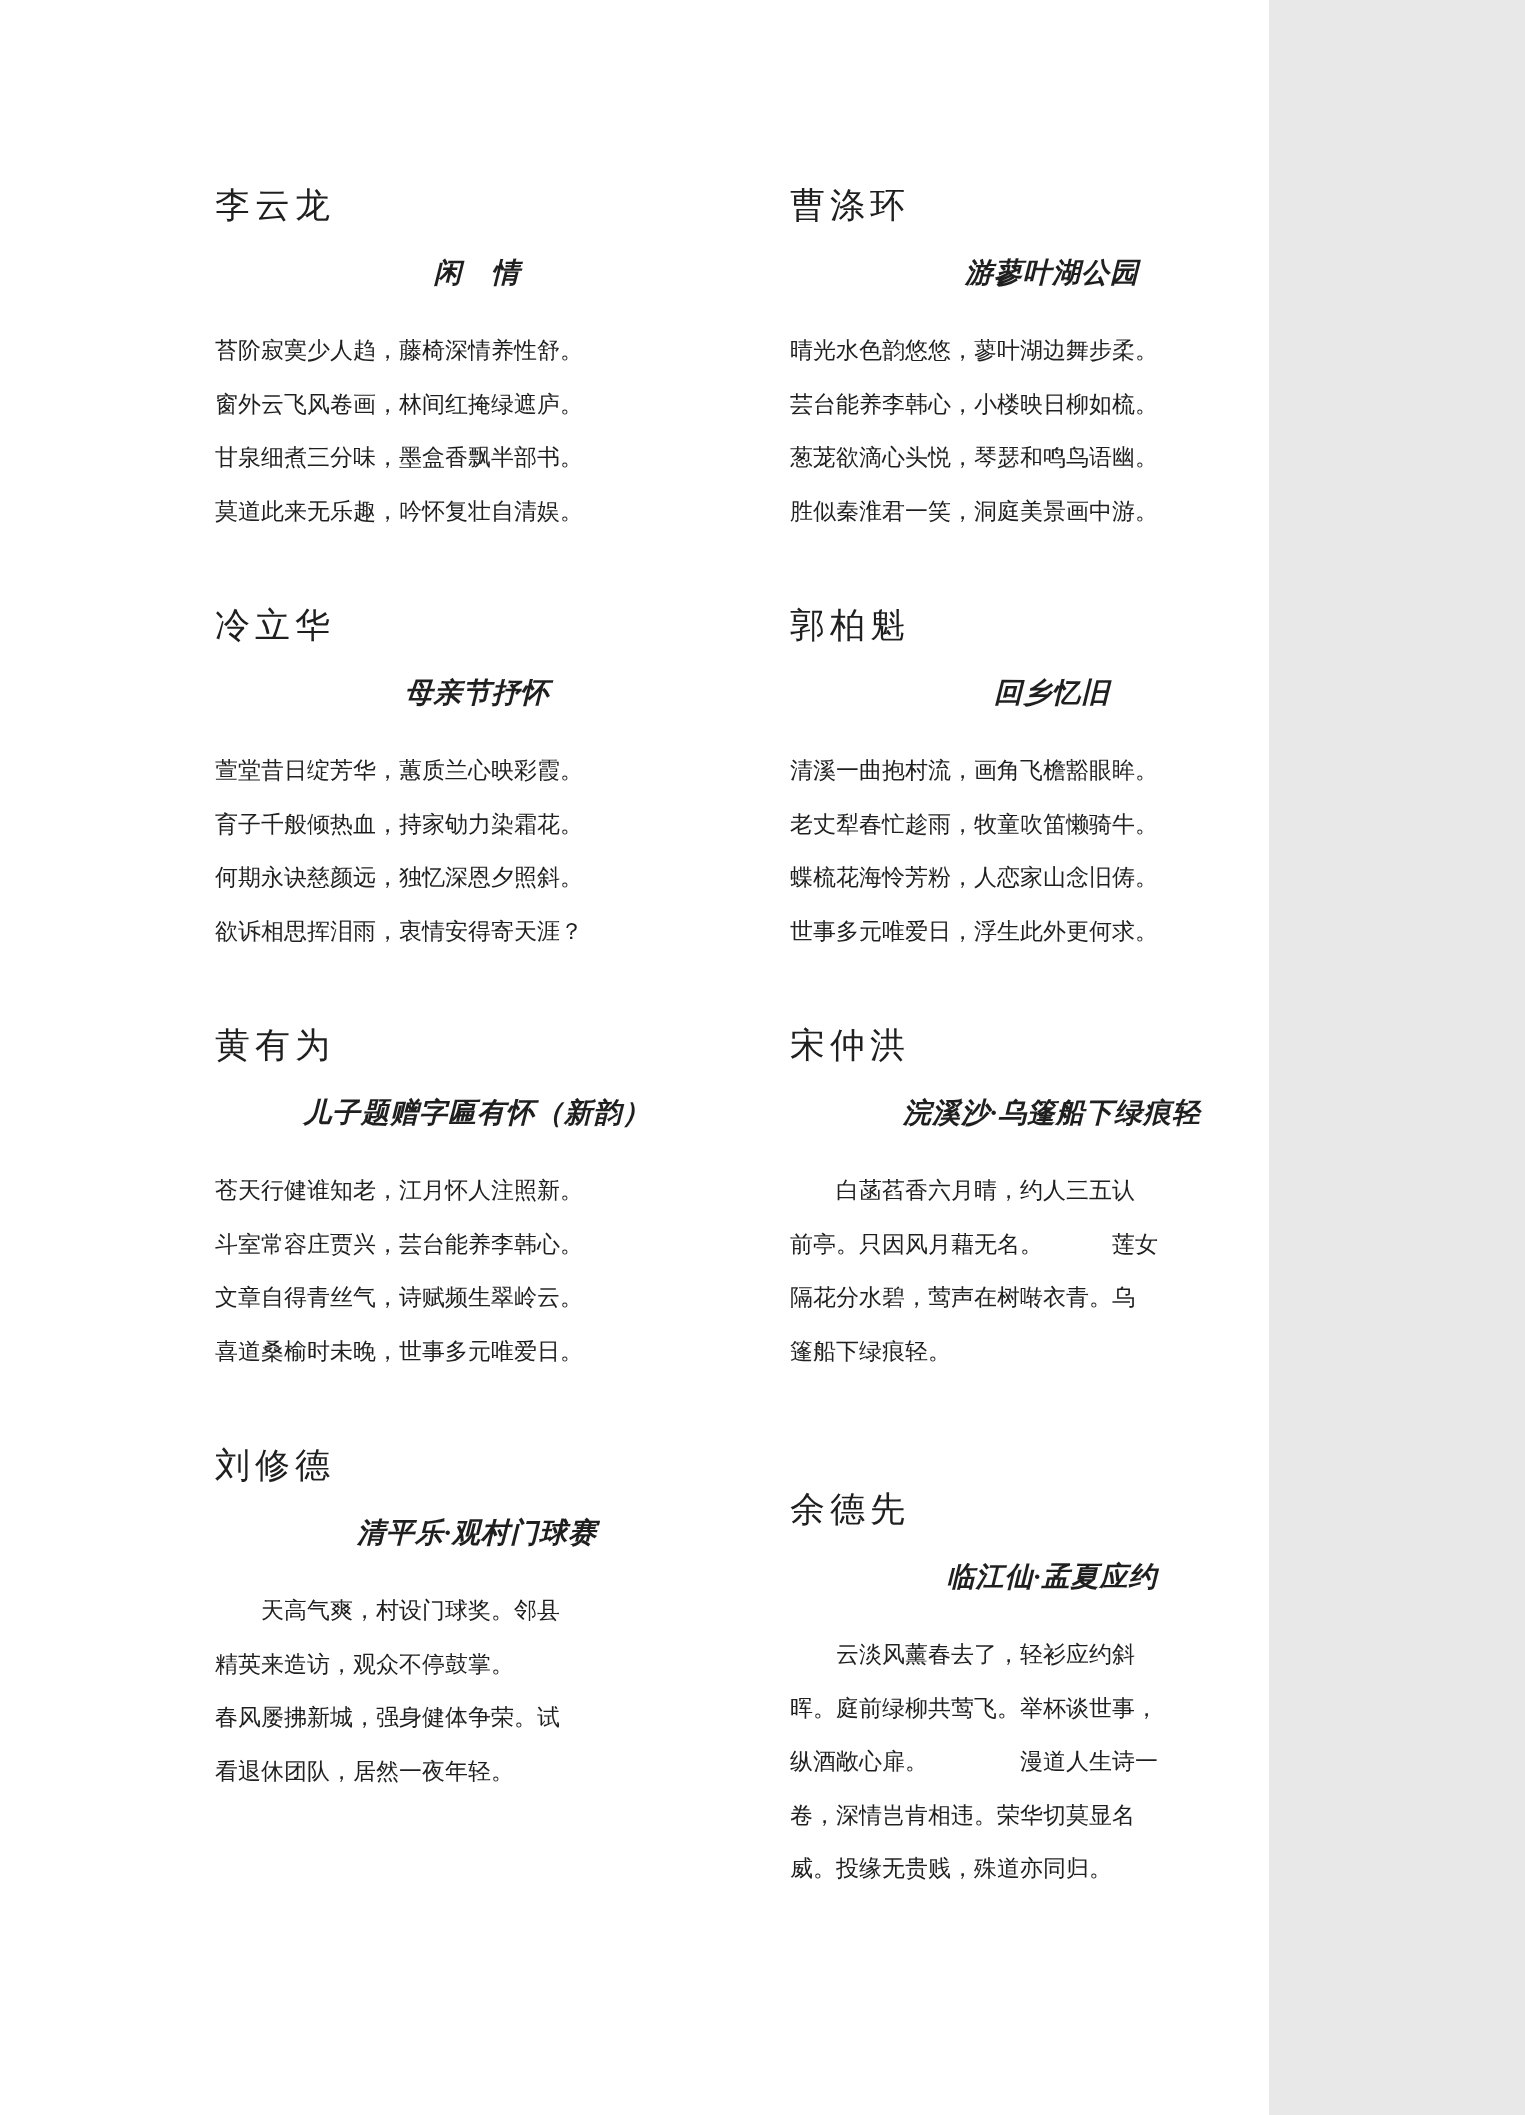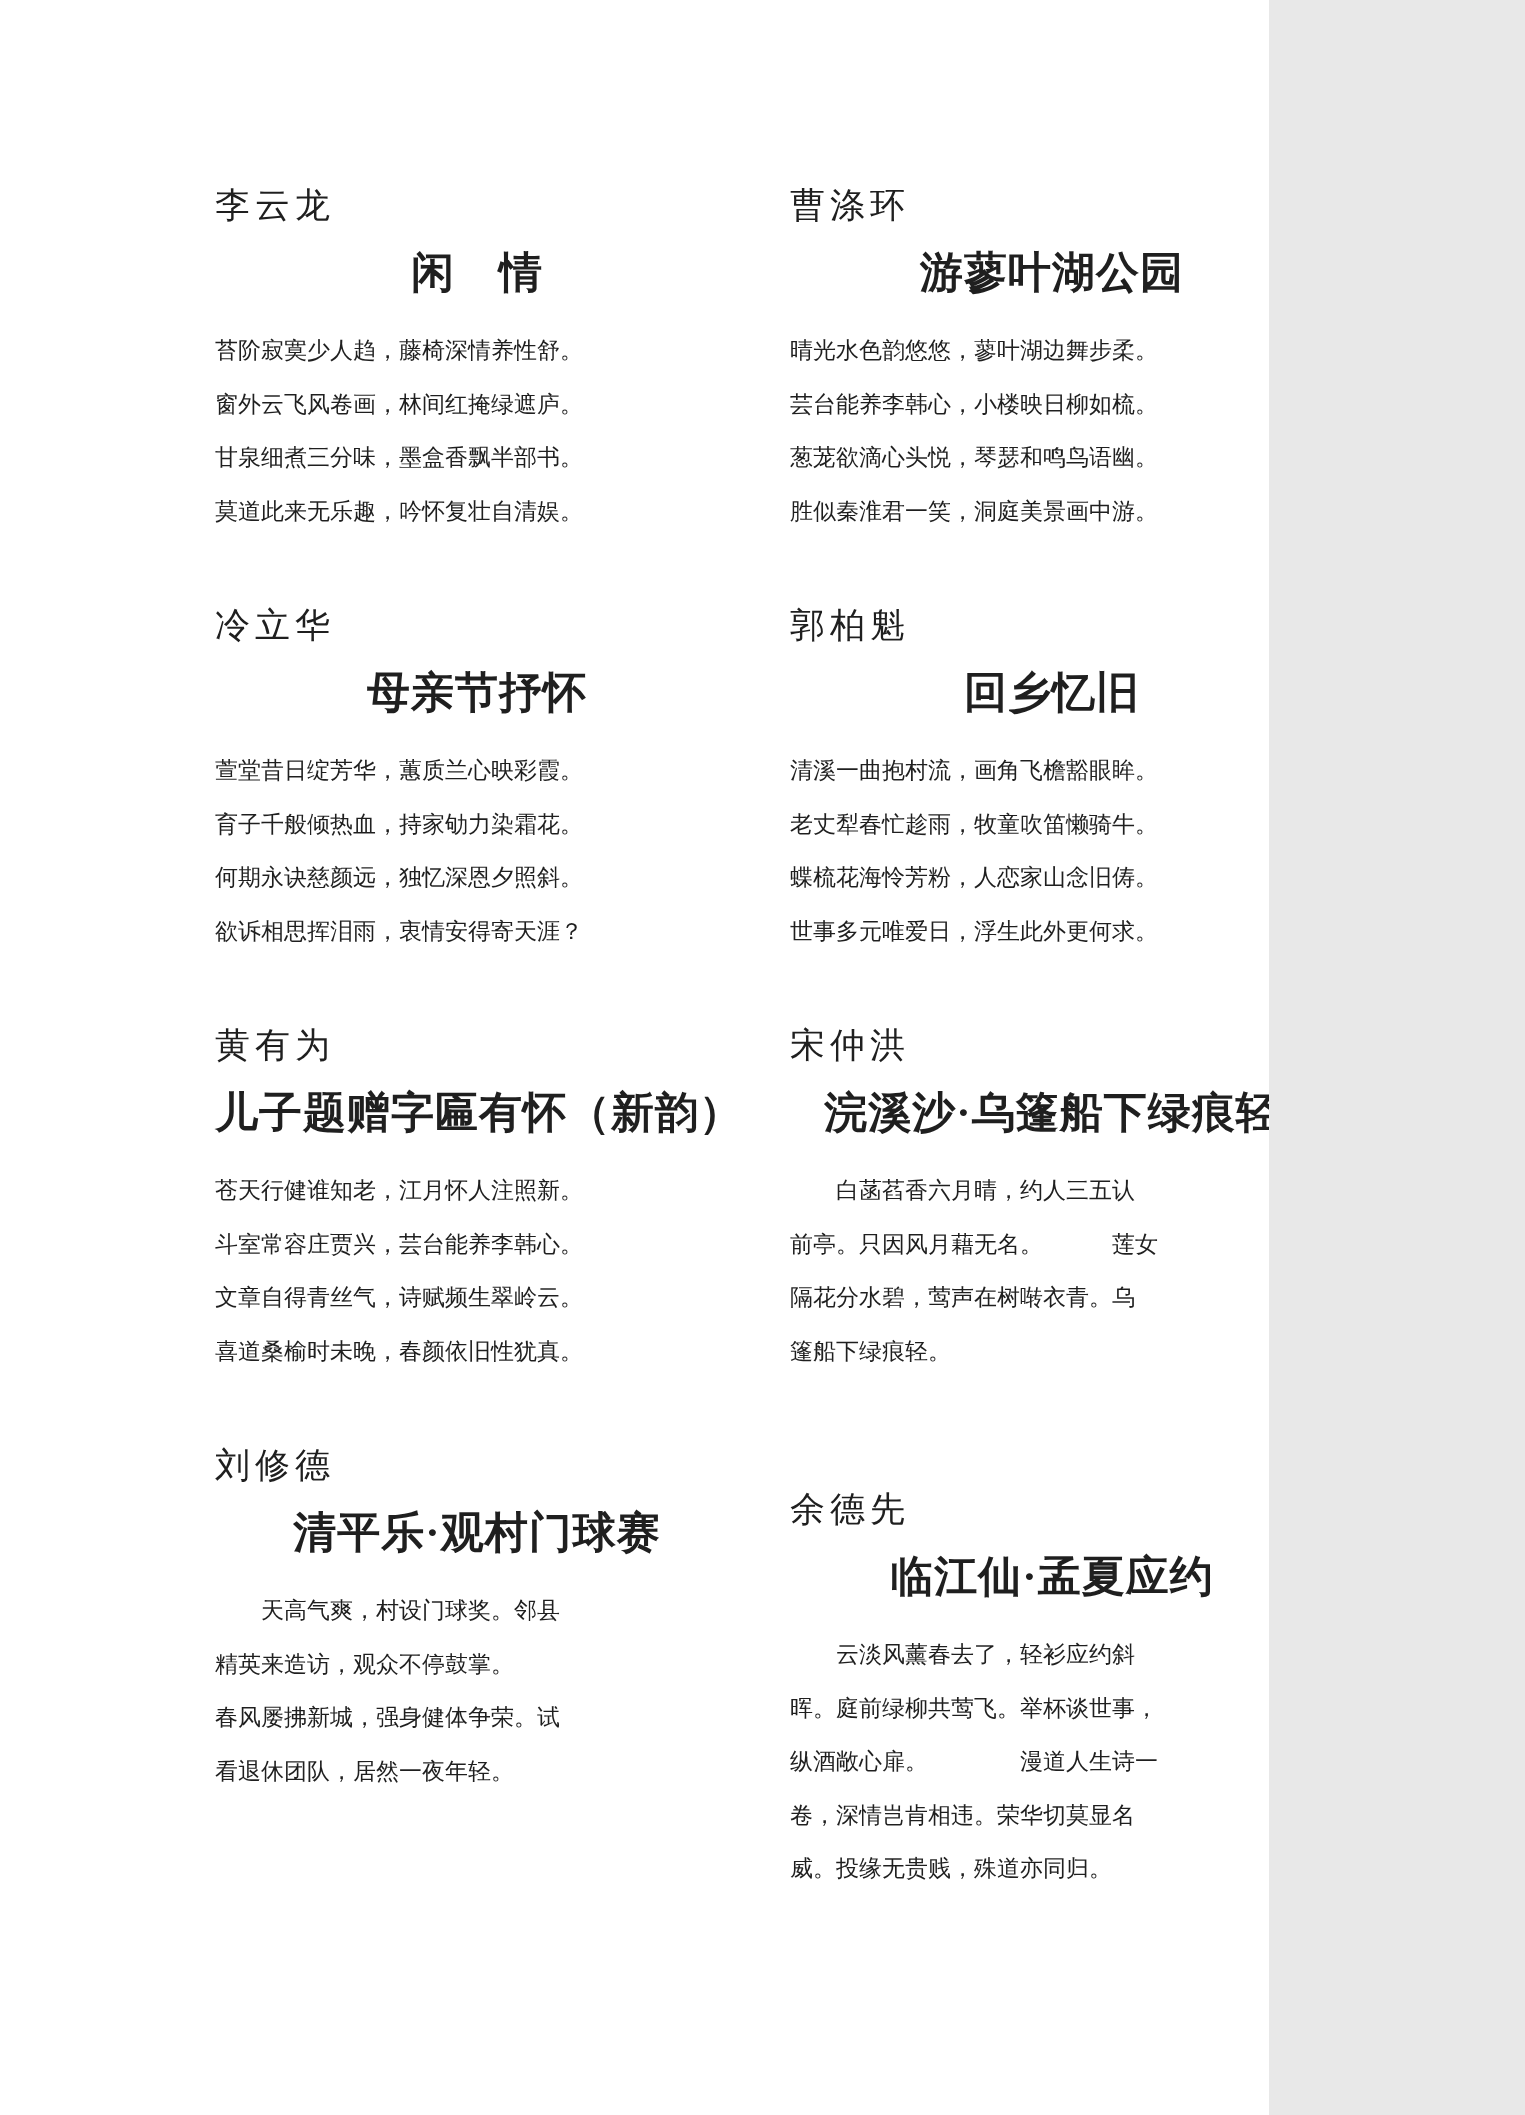--- a/index.html
+++ b/index.html
@@ -37,12 +37,13 @@
   }
   .poem-title {
     margin-top: 14px;
-    font-size: 43px;
+    font-size: 28px;
     line-height: 58px;
     font-weight: bold;
     text-align: center;
     letter-spacing: 1px;
     white-space: nowrap;
+    font-style: italic;
   }
   .poem-verses {
     margin-top: 22px;

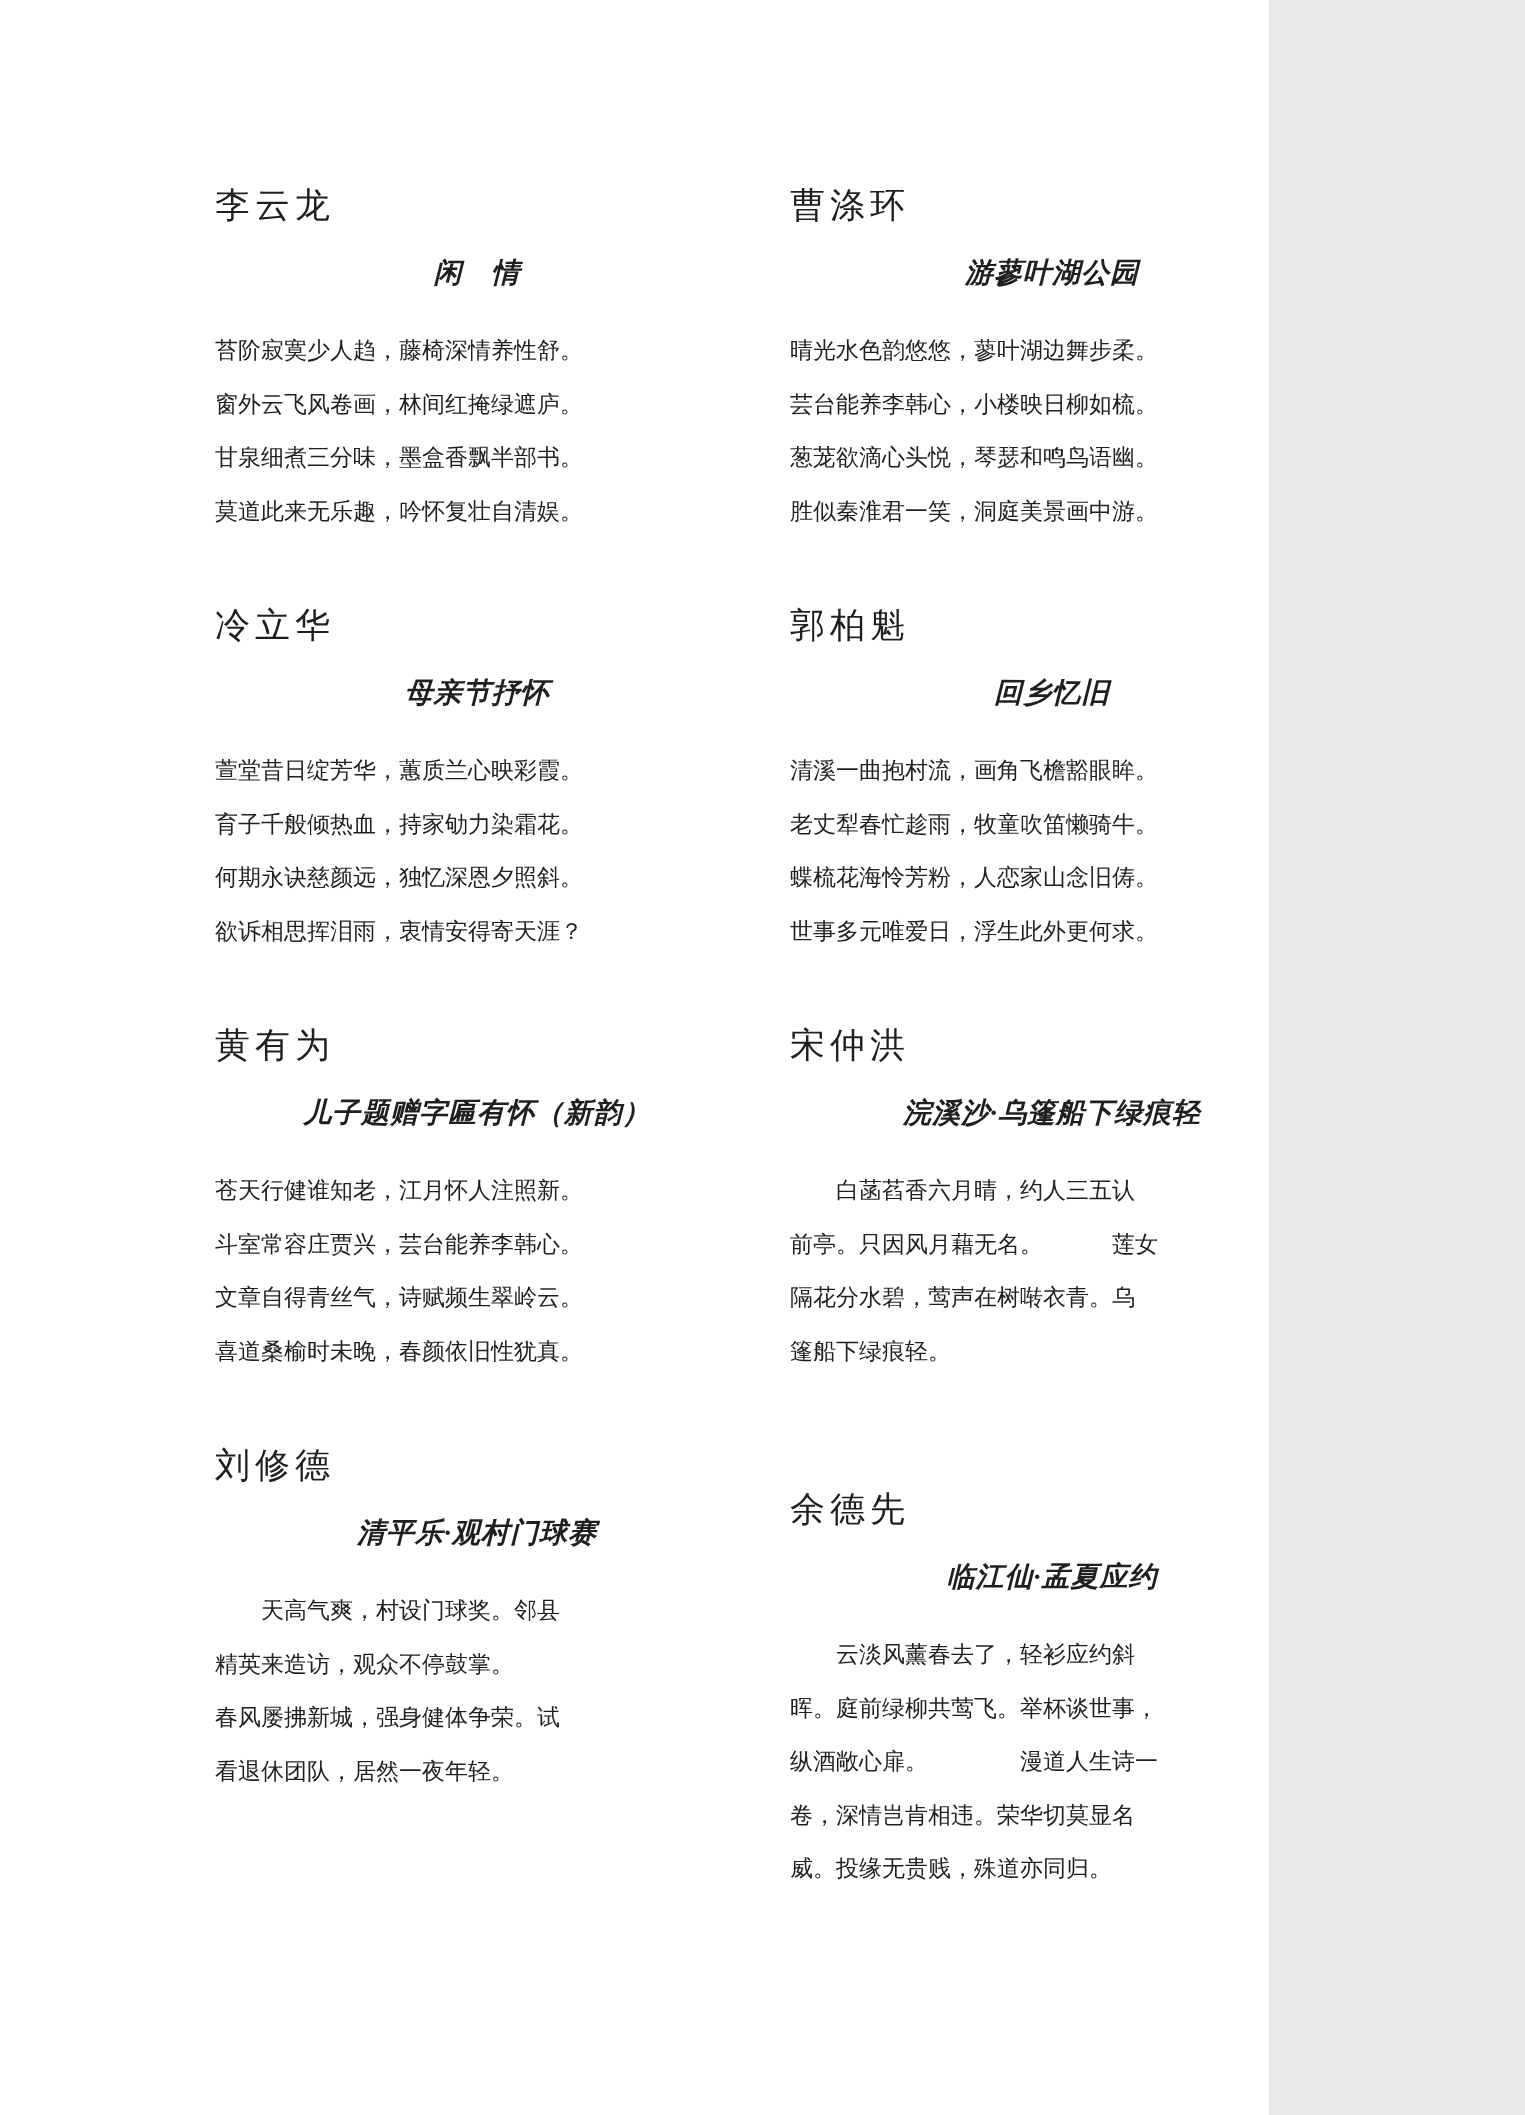--- a/index.html
+++ b/index.html
@@ -168,7 +168,7 @@
         <div class="verse-line">苍天行健谁知老，江月怀人注照新。</div>
         <div class="verse-line">斗室常容庄贾兴，芸台能养李韩心。</div>
         <div class="verse-line">文章自得青丝气，诗赋频生翠岭云。</div>
-        <div class="verse-line">喜道桑榆时未晚，春颜依旧性犹真。</div>
+        <div class="verse-line">喜道桑榆时未晚，世事多元唯爱日。</div>
       </div>
   </div>
 

